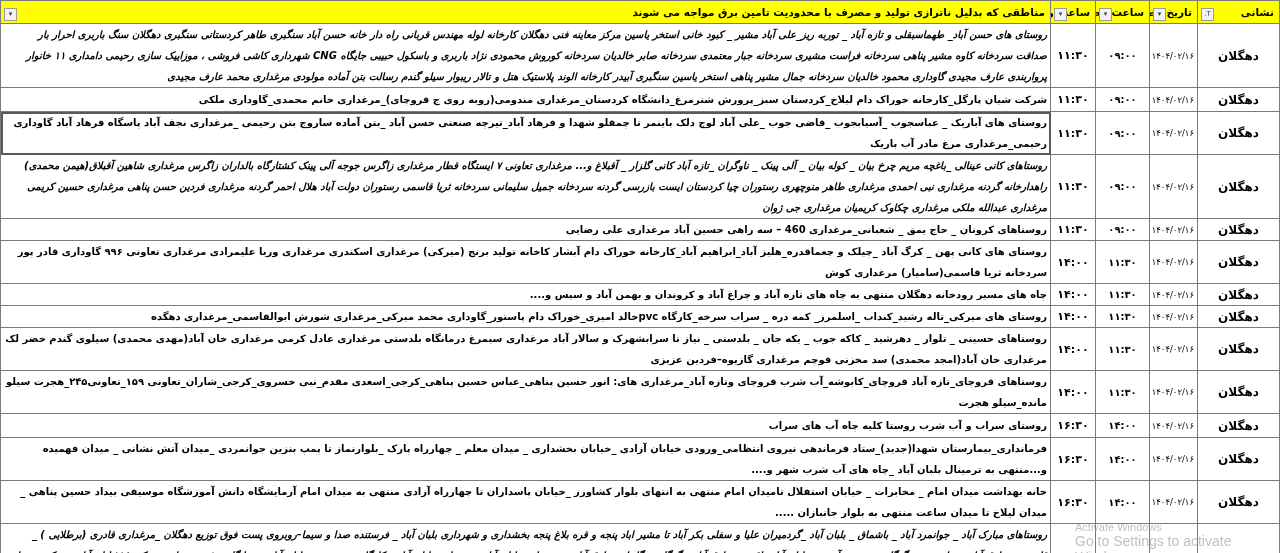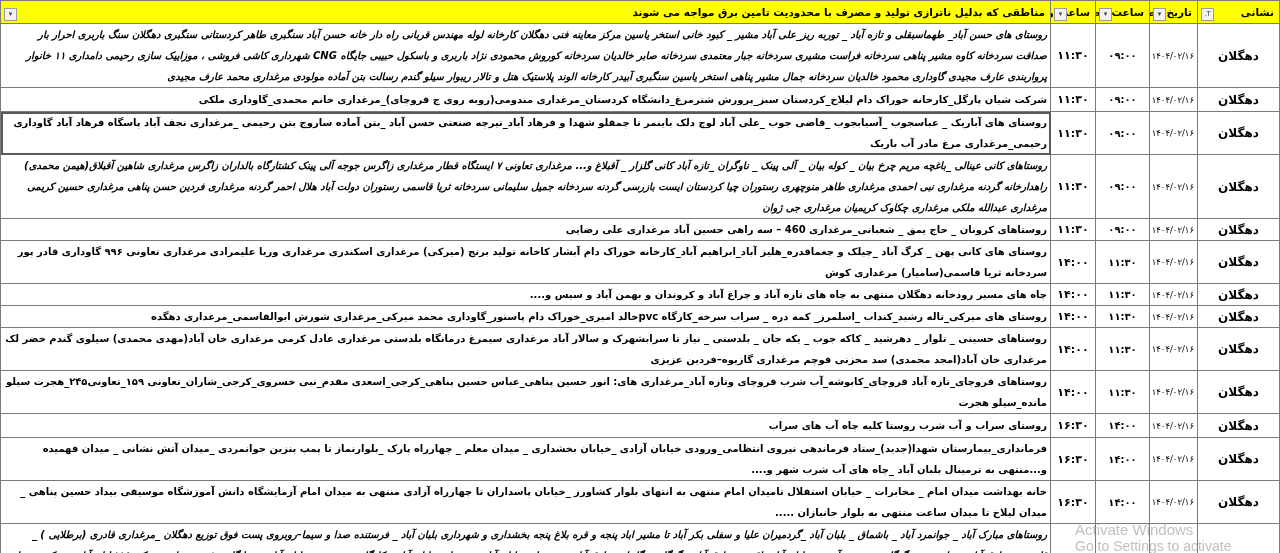--- a/index.html
+++ b/index.html
@@ -24,7 +24,7 @@
   tr.hl td.desc { outline:2px solid #5a5a5a; outline-offset:-2px; }
   .watermark { position:absolute; left:1075px; top:521px; color:rgba(140,140,140,0.55);
                font-family:"Liberation Sans", sans-serif; direction:ltr; pointer-events:none; }
-  .watermark .w1 { font-size:15px; }
+  .watermark .w1 { font-size:11px; }
   .watermark .w2 { font-size:14px; }
 </style>
 </head>

